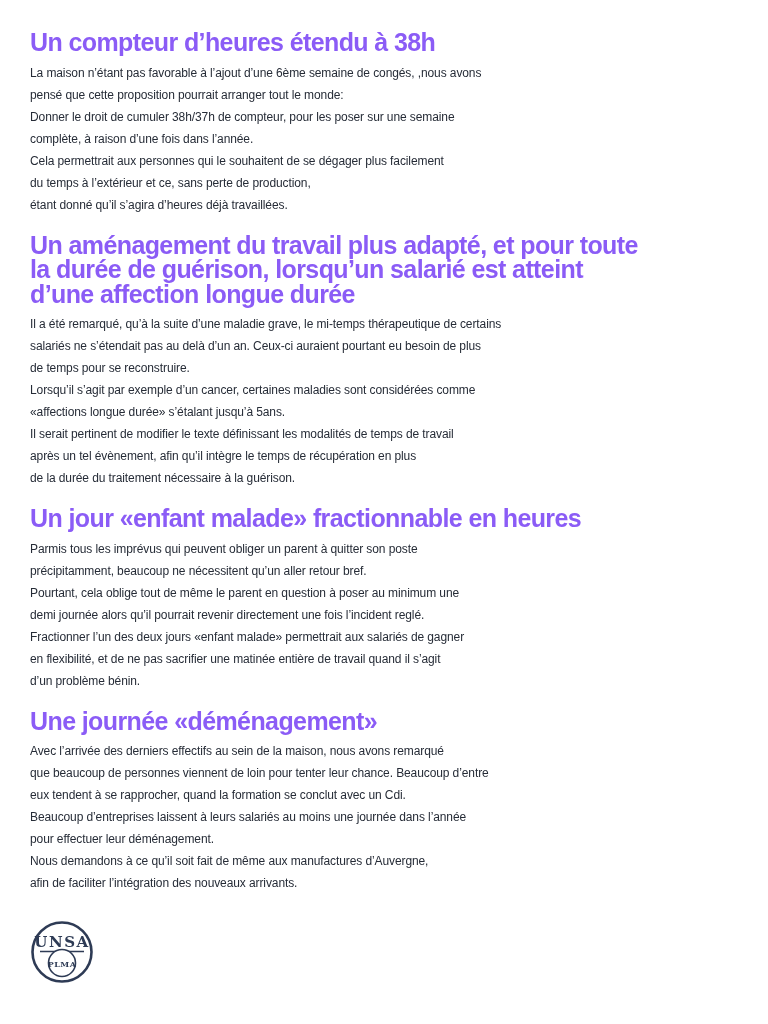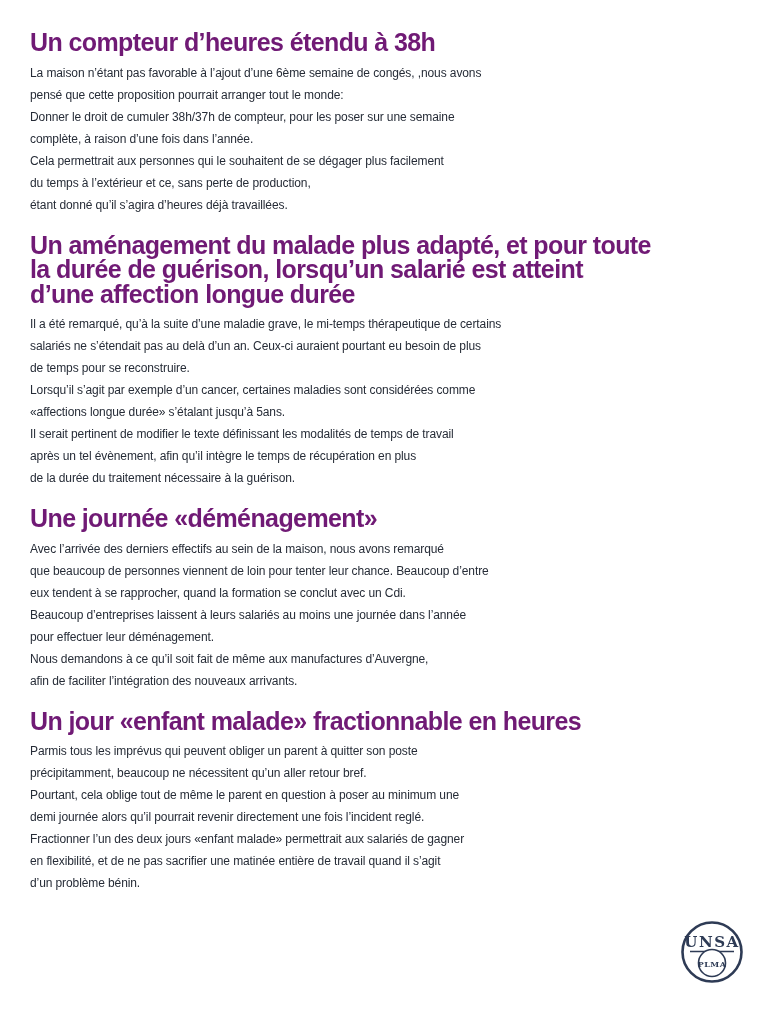--- a/index.html
+++ b/index.html
@@ -26,7 +26,7 @@
     font-size: 25px;
     line-height: 0.98;
     letter-spacing: -0.6px;
-    color: #701a75;
+    color: #8b5cf6;
     margin: 14px 0 7px 0;
     white-space: pre-line;
   }

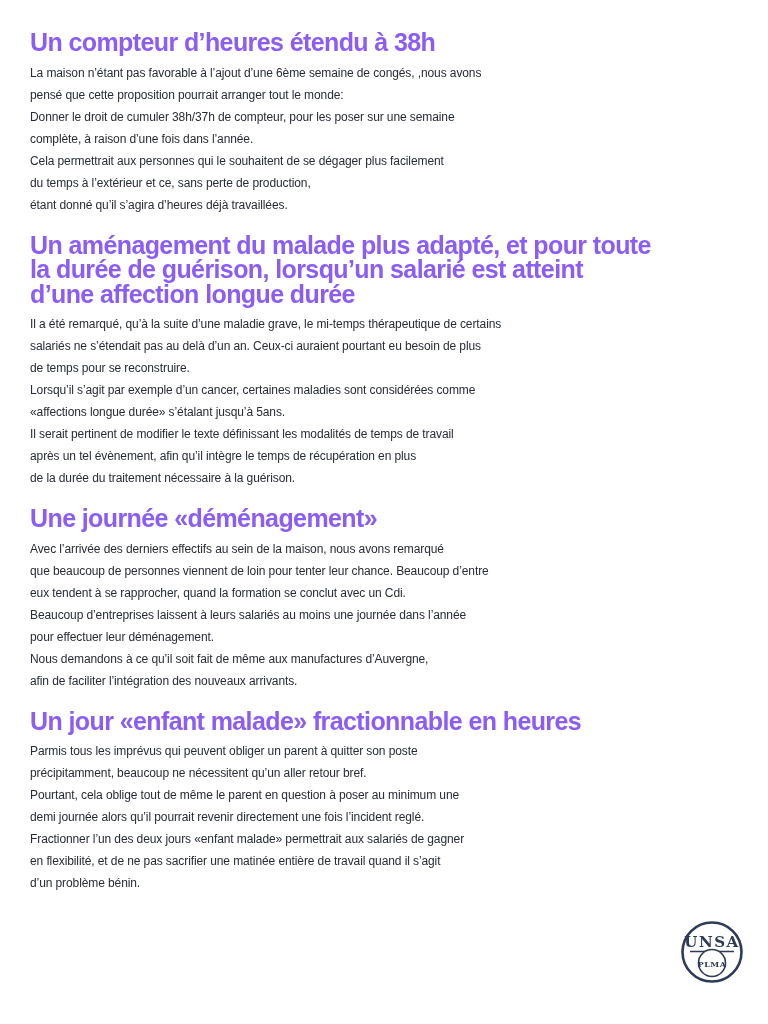--- a/index.html
+++ b/index.html
@@ -68,7 +68,7 @@
   </div>
 
   <div class="section">
-    <h2 class="section-heading">Un aménagement du malade plus adapté, et pour toute
+    <h2 class="section-heading">Un aménagement du travail plus adapté, et pour toute
 la durée de guérison, lorsqu’un salarié est atteint
 d’une affection longue durée</h2>
     <p class="section-body">Il a été remarqué, qu’à la suite d’une maladie grave, le mi-temps thérapeutique de certains

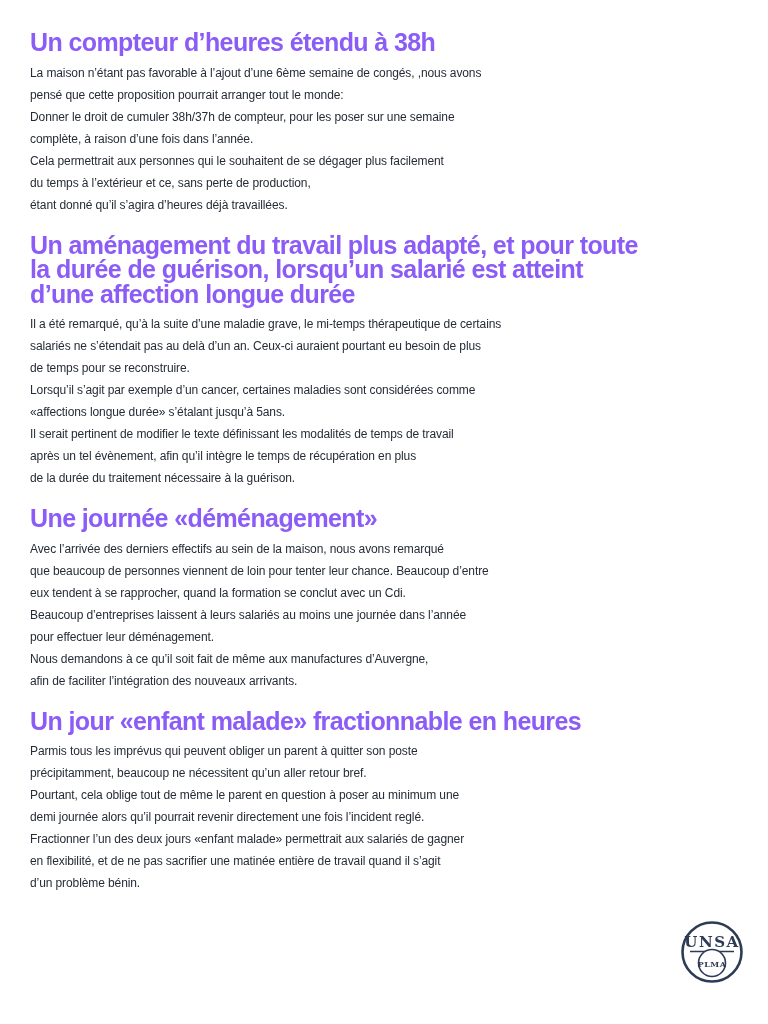--- a/index.html
+++ b/index.html
@@ -82,6 +82,17 @@
   </div>
 
   <div class="section">
+    <h2 class="section-heading">Un jour «enfant malade» fractionnable en heures</h2>
+    <p class="section-body">Parmis tous les imprévus qui peuvent obliger un parent à quitter son poste
+précipitamment, beaucoup ne nécessitent qu’un aller retour bref.
+Pourtant, cela oblige tout de même le parent en question à poser au minimum une
+demi journée alors qu’il pourrait revenir directement une fois l’incident reglé.
+Fractionner l’un des deux jours «enfant malade» permettrait aux salariés de gagner
+en flexibilité, et de ne pas sacrifier une matinée entière de travail quand il s’agit
+d’un problème bénin.</p>
+  </div>
+
+  <div class="section">
     <h2 class="section-heading">Une journée «déménagement»</h2>
     <p class="section-body">Avec l’arrivée des derniers effectifs au sein de la maison, nous avons remarqué
 que beaucoup de personnes viennent de loin pour tenter leur chance. Beaucoup d’entre
@@ -90,17 +101,6 @@
 pour effectuer leur déménagement.
 Nous demandons à ce qu’il soit fait de même aux manufactures d’Auvergne,
 afin de faciliter l’intégration des nouveaux arrivants.</p>
-  </div>
-
-  <div class="section">
-    <h2 class="section-heading">Un jour «enfant malade» fractionnable en heures</h2>
-    <p class="section-body">Parmis tous les imprévus qui peuvent obliger un parent à quitter son poste
-précipitamment, beaucoup ne nécessitent qu’un aller retour bref.
-Pourtant, cela oblige tout de même le parent en question à poser au minimum une
-demi journée alors qu’il pourrait revenir directement une fois l’incident reglé.
-Fractionner l’un des deux jours «enfant malade» permettrait aux salariés de gagner
-en flexibilité, et de ne pas sacrifier une matinée entière de travail quand il s’agit
-d’un problème bénin.</p>
   </div>
 
   <div class="logo-wrap">

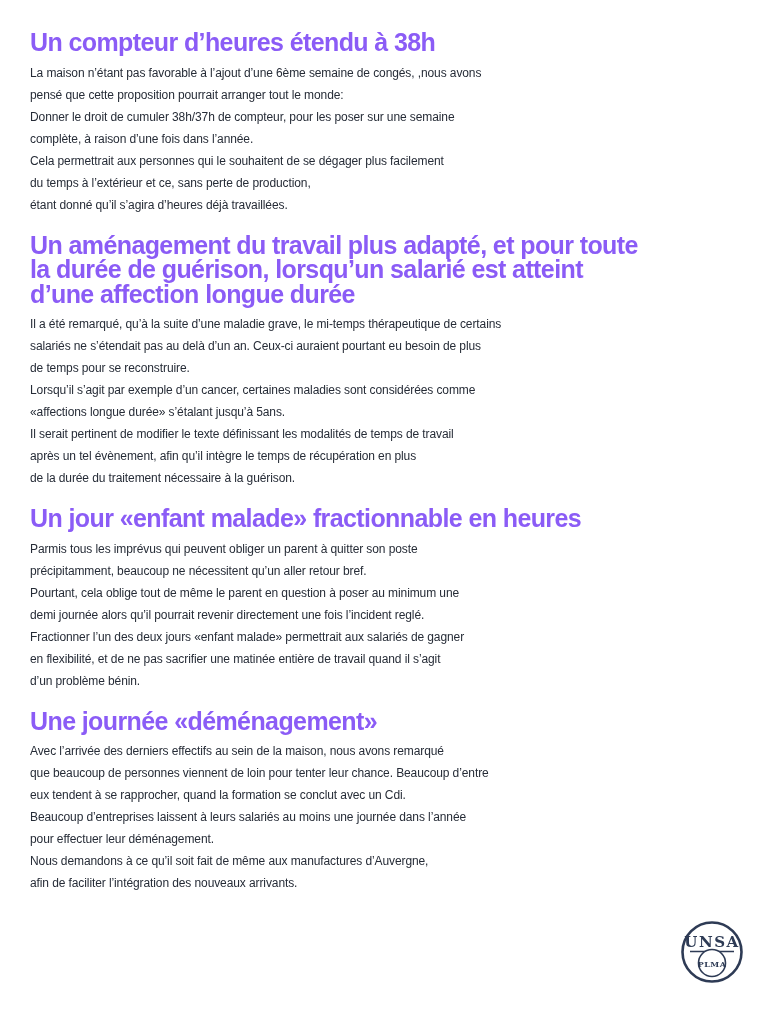--- a/index.html
+++ b/index.html
@@ -44,7 +44,7 @@
   .logo-wrap {
     margin-top: 26px;
     display: flex;
-    justify-content: flex-end;
+    justify-content: flex-start;
     text-decoration: underline;
   }
   .logo-svg text {

